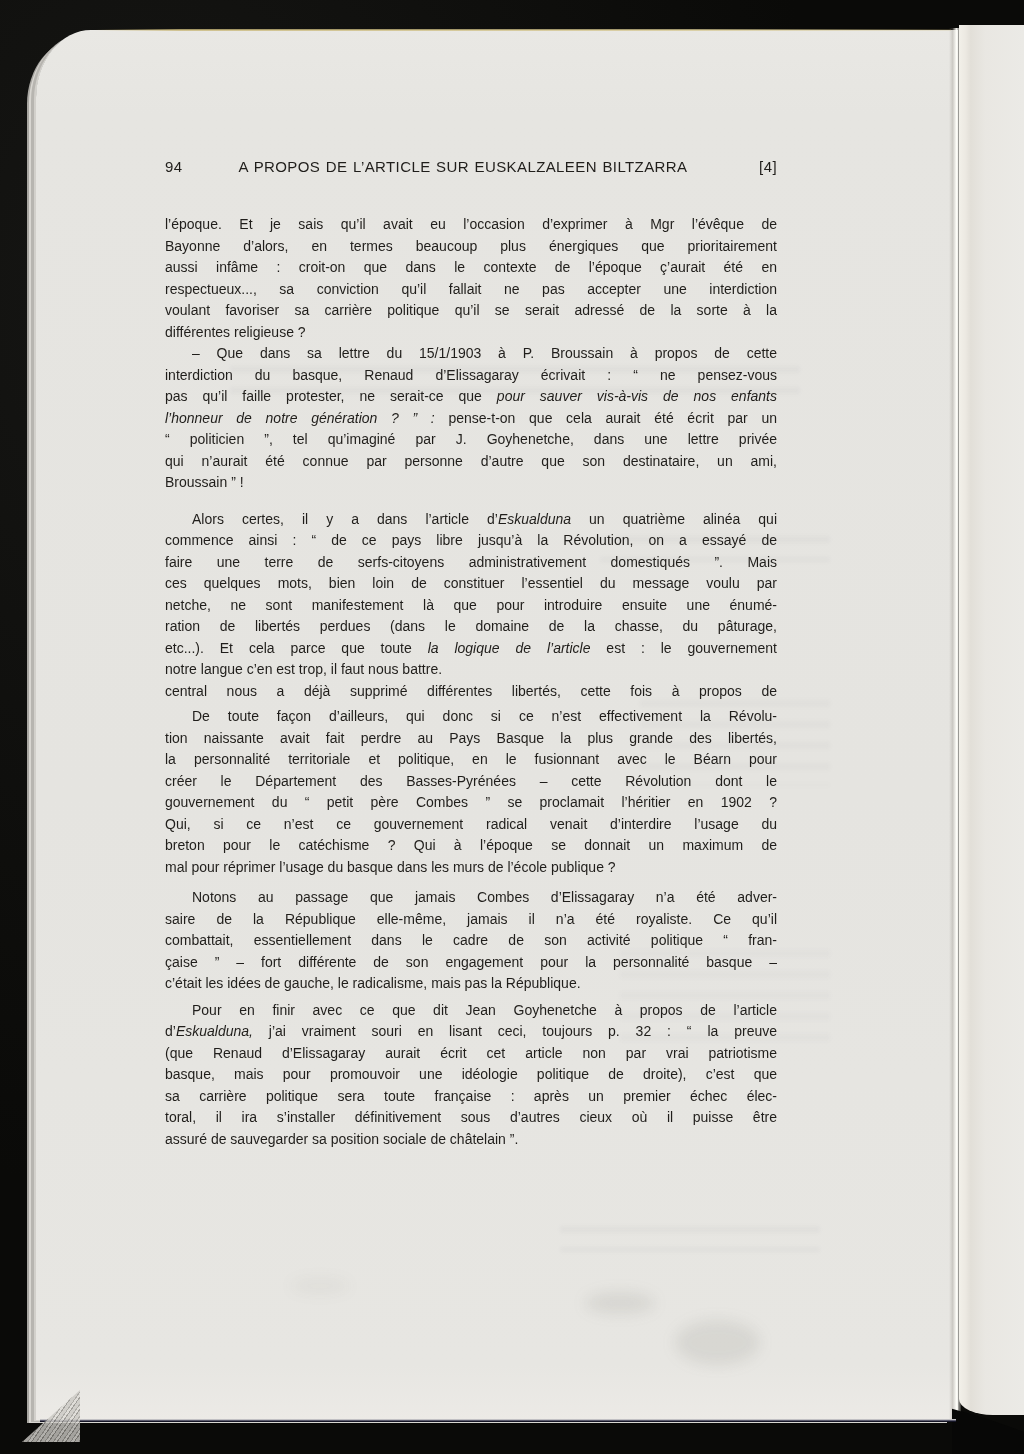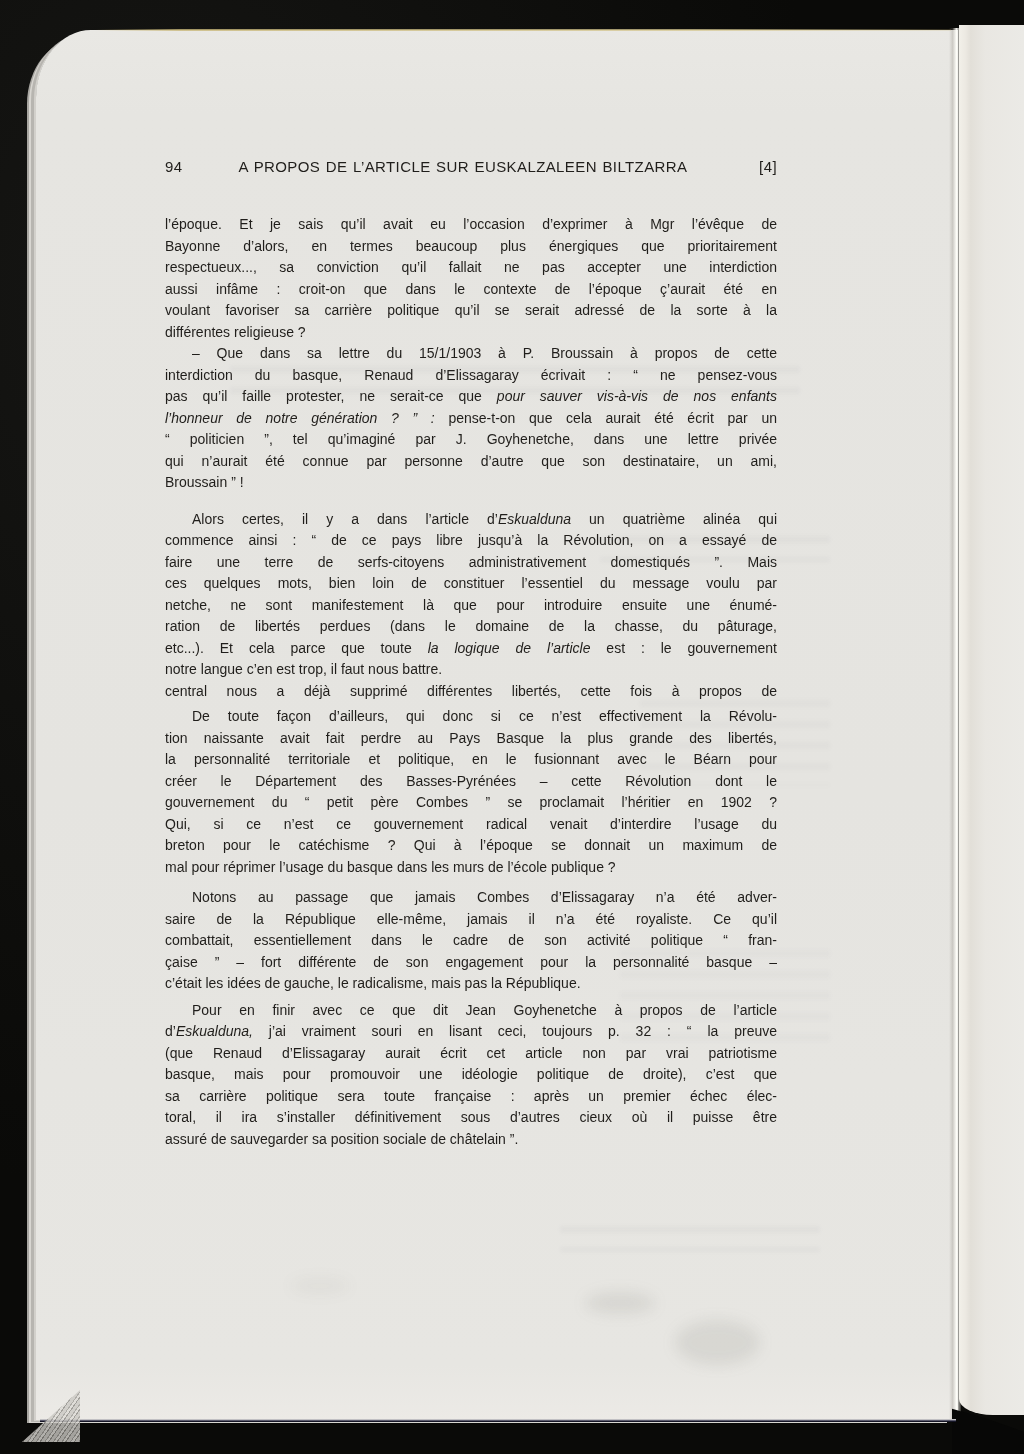--- a/index.html
+++ b/index.html
@@ -104,8 +104,8 @@
         <div class="para">
           <div class="line"><span>l’époque. Et je sais qu’il avait eu l’occasion d’exprimer à Mgr l’évêque de</span></div>
           <div class="line"><span>Bayonne d’alors, en termes beaucoup plus énergiques que prioritairement</span></div>
+          <div class="line"><span>aussi infâme : croit-on que dans le contexte de l’époque ç’aurait été en</span></div>
           <div class="line"><span>respectueux..., sa conviction qu’il fallait ne pas accepter une interdiction</span></div>
-          <div class="line"><span>aussi infâme : croit-on que dans le contexte de l’époque ç’aurait été en</span></div>
           <div class="line"><span>voulant favoriser sa carrière politique qu’il se serait adressé de la sorte à la</span></div>
           <div class="line last"><span>différentes religieuse ?</span></div>
         </div>

